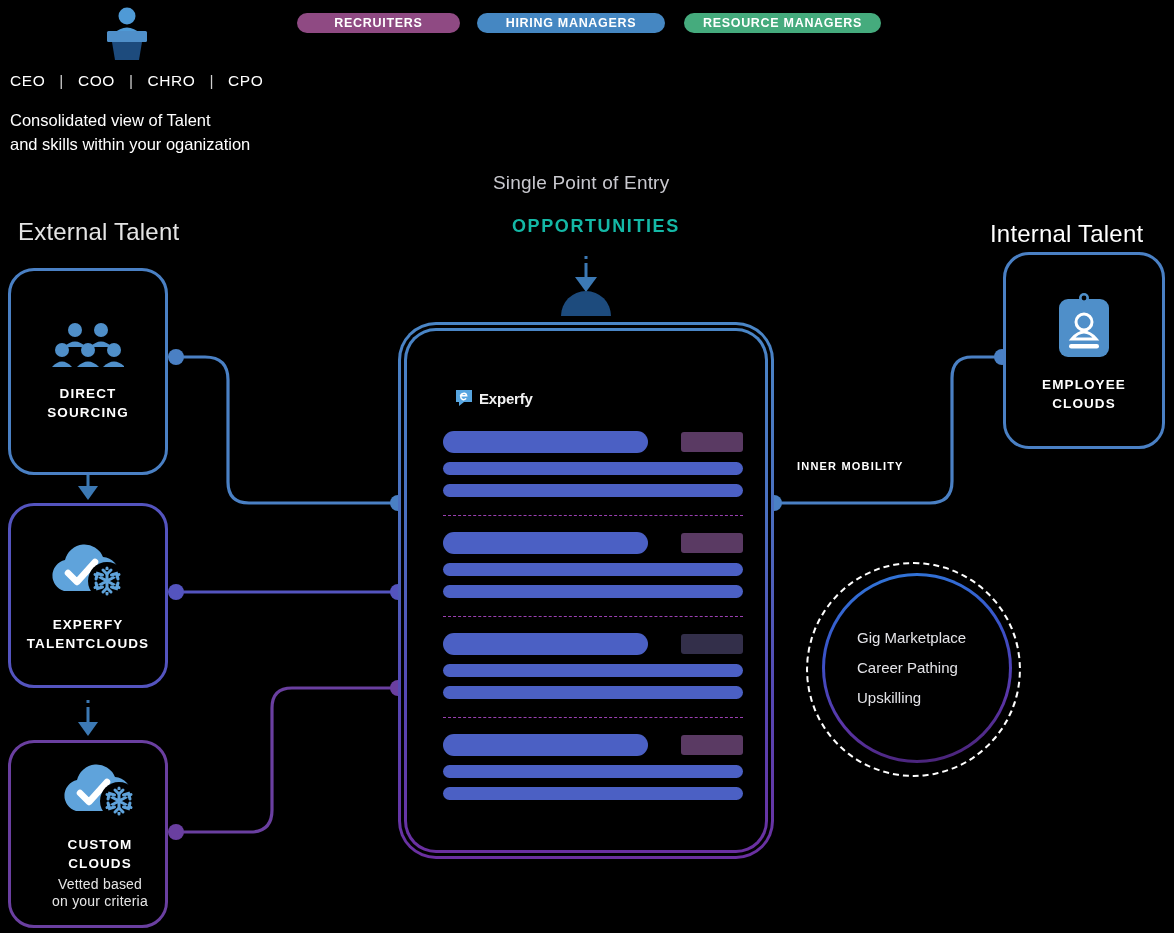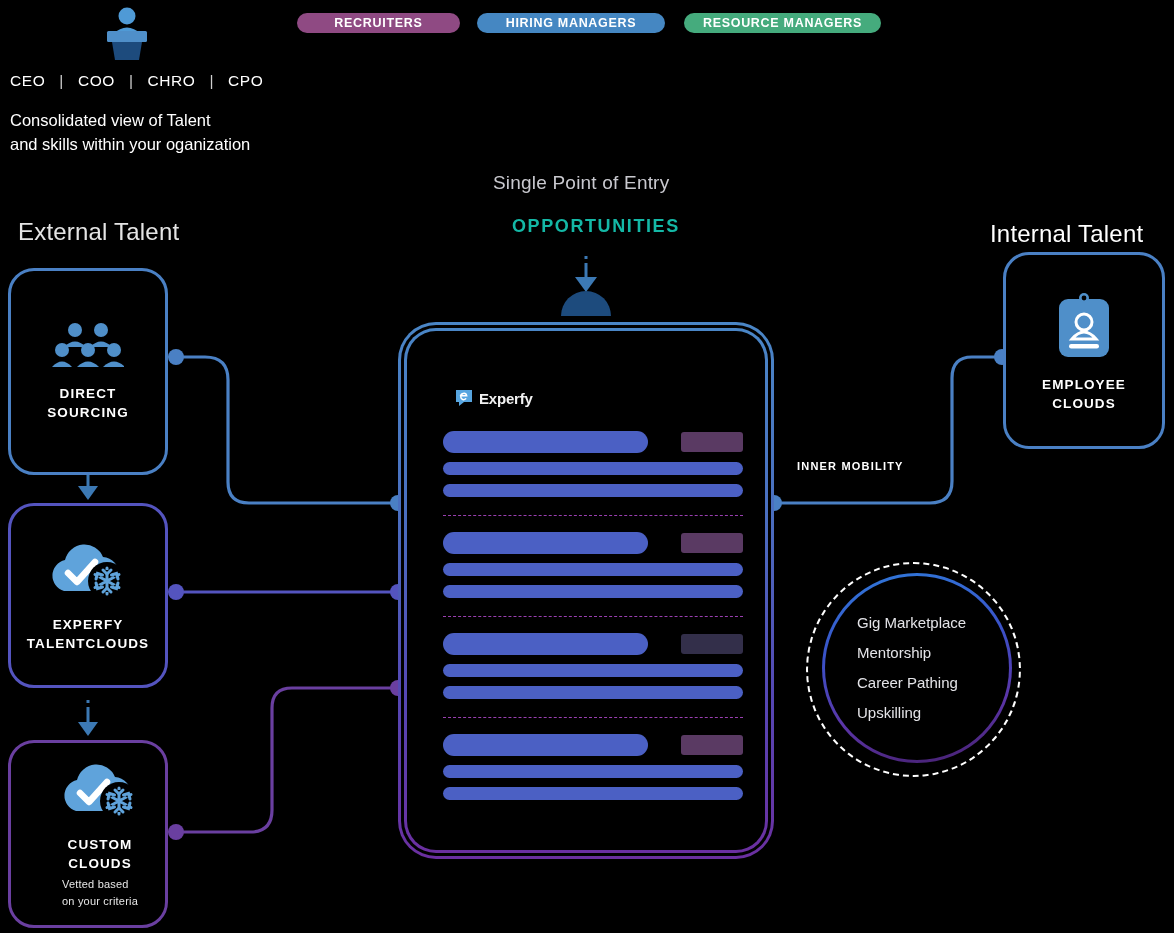--- a/index.html
+++ b/index.html
@@ -303,7 +303,6 @@
     <div id="mobility-circle">
       <div id="mobility-circle-inner">
         <div class="mi">Gig Marketplace</div>
-        <div class="mi">Mentorship</div>
         <div class="mi">Career Pathing</div>
         <div class="mi">Upskilling</div>
       </div>

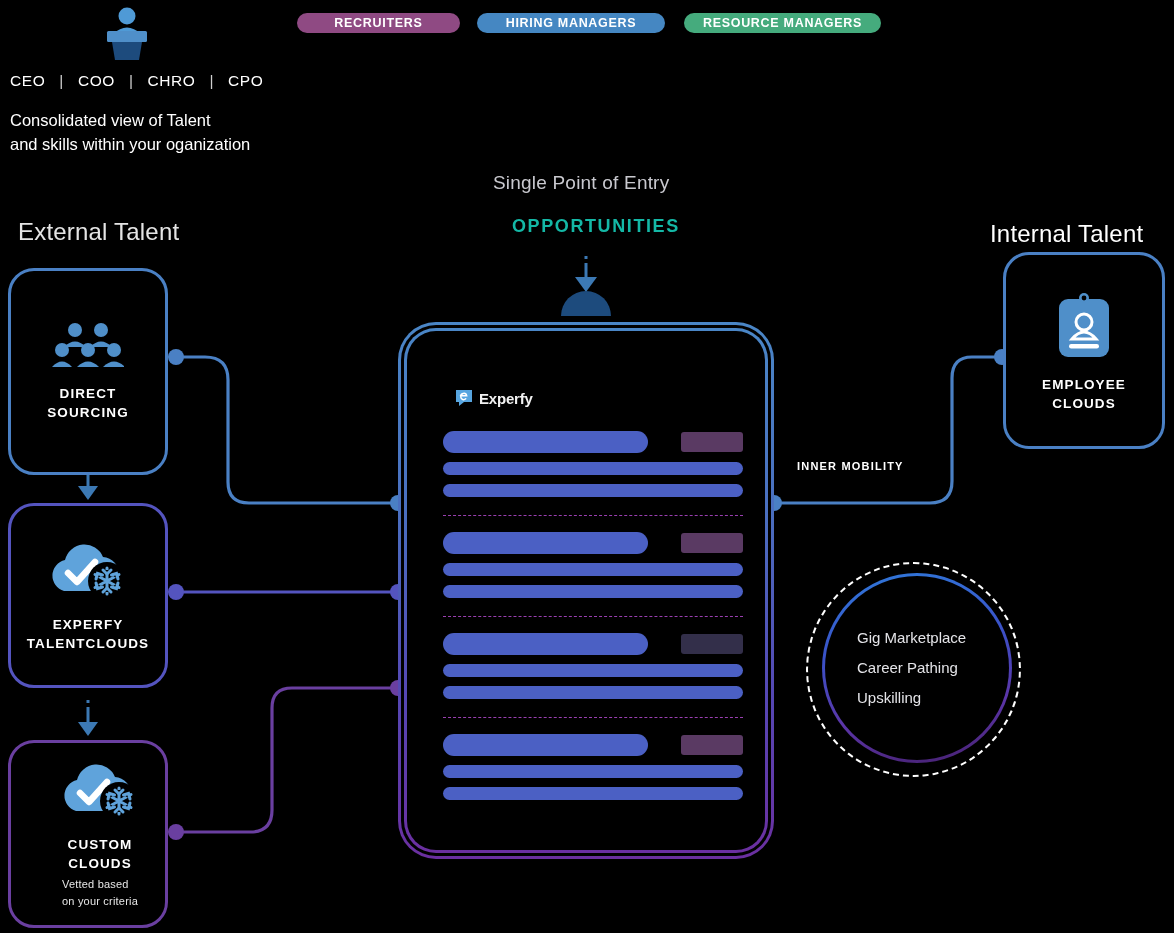--- a/index.html
+++ b/index.html
@@ -32,7 +32,7 @@
   .node{position:absolute;border-radius:26px;border:3px solid #4a80c4;background:#000;
         display:flex;flex-direction:column;align-items:center;justify-content:center;box-sizing:border-box;}
   .node .label{text-align:center;font-size:13.5px;font-weight:700;letter-spacing:1.1px;line-height:19px;color:#fff;}
-  .node .sub{text-align:left;font-size:11px;line-height:17px;color:#e6e6e6;margin-top:3px;font-weight:400;letter-spacing:.2px;}
+  .node .sub{text-align:center;font-size:14px;line-height:17px;color:#e6e6e6;margin-top:3px;font-weight:400;letter-spacing:.2px;}
   .node .ico{margin-bottom:14px;display:block;}
 
   #node-direct-sourcing{left:8px;top:256px;width:160px;height:207px;border-color:#4a80c4;margin-top:12px;}

